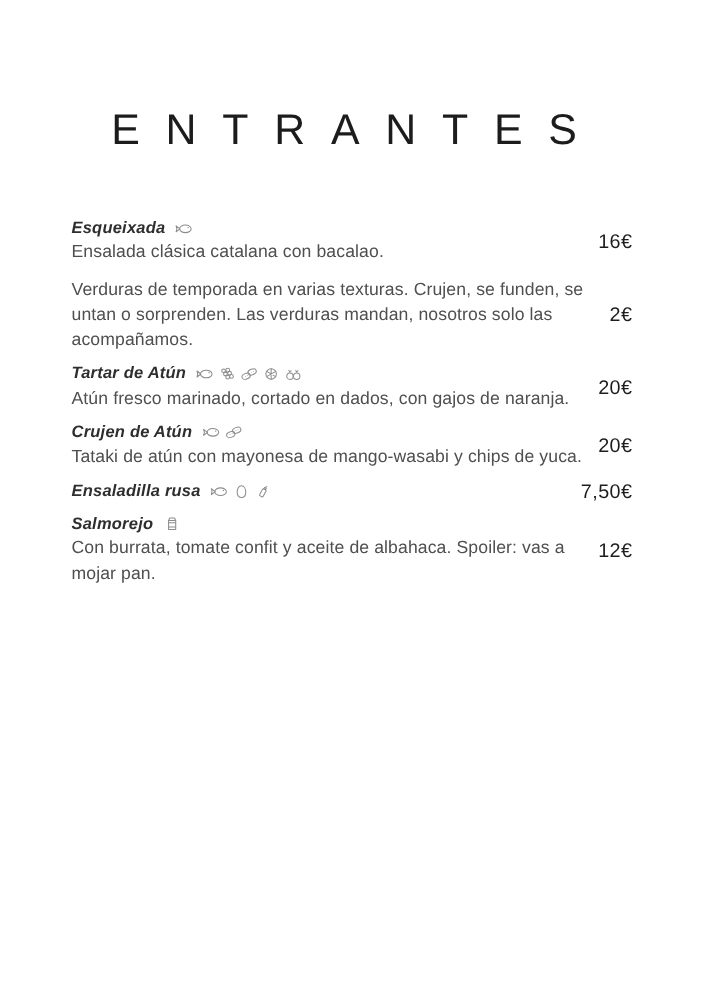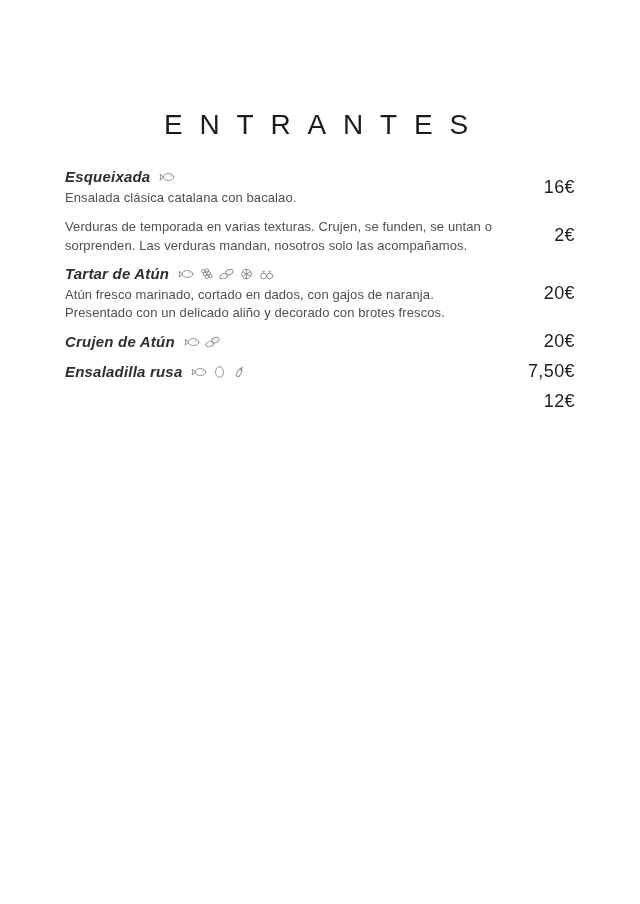--- a/index.html
+++ b/index.html
@@ -23,10 +23,10 @@
     padding:97px 65px 0 65px;
   }
   .title{
-    margin:12px;
+    margin:0;
     padding-left:9px; 
     text-align:center;
-    font-size:28px;
+    font-size:39px;
     font-weight:500;
     letter-spacing:0.60em;
     color:var(--title-color);

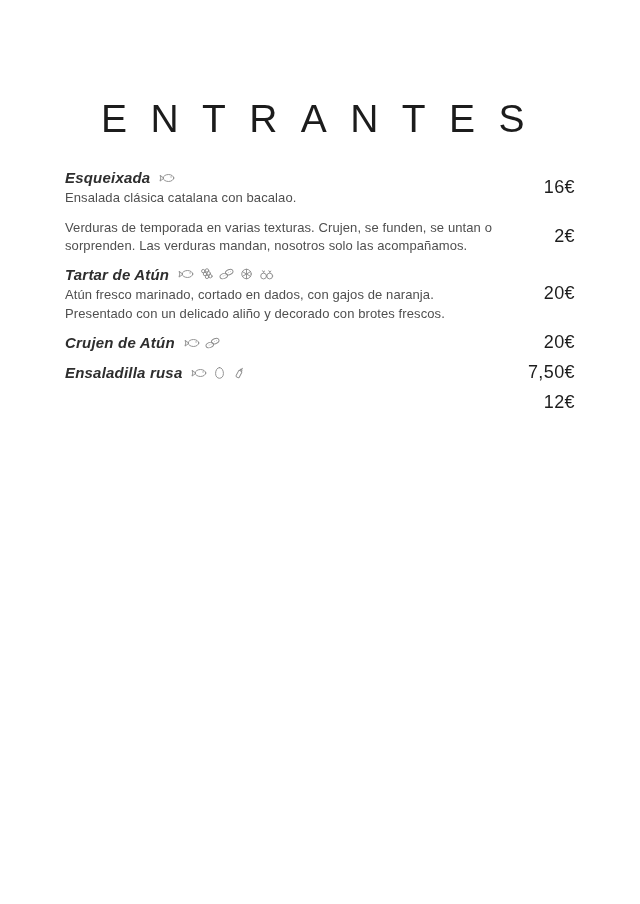--- a/index.html
+++ b/index.html
@@ -33,7 +33,7 @@
     line-height:1.15;
   }
   .menu{
-    margin-top:26px;
+    margin-top:56px;
   }
   .item{
     display:flex;

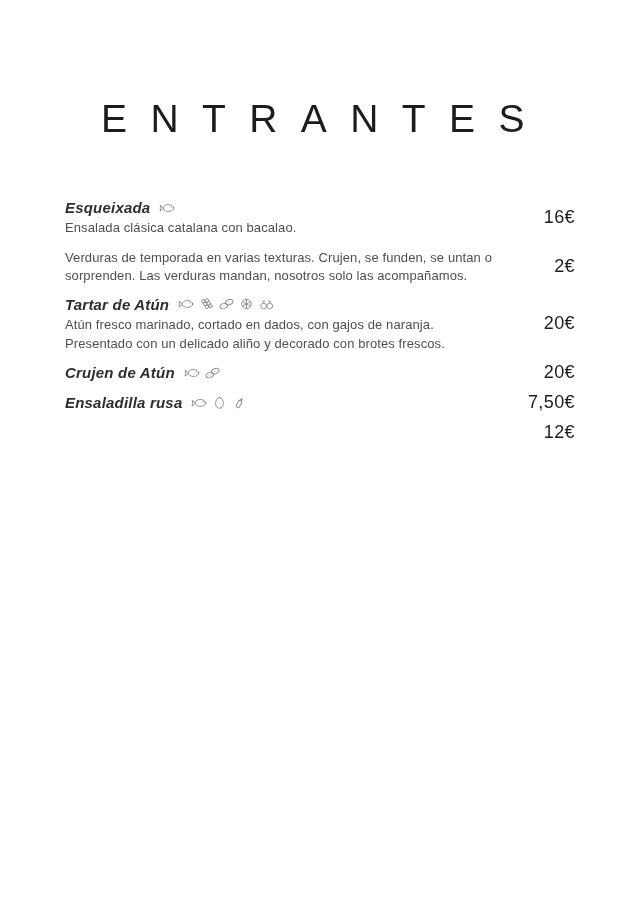--- a/index.html
+++ b/index.html
@@ -75,7 +75,7 @@
   }
   .item-desc{
     margin:2px 0 0 0;
-    font-size:13px;
+    font-size:16px;
     line-height:1.42;
     letter-spacing:0.1px;
     color:var(--desc-color);

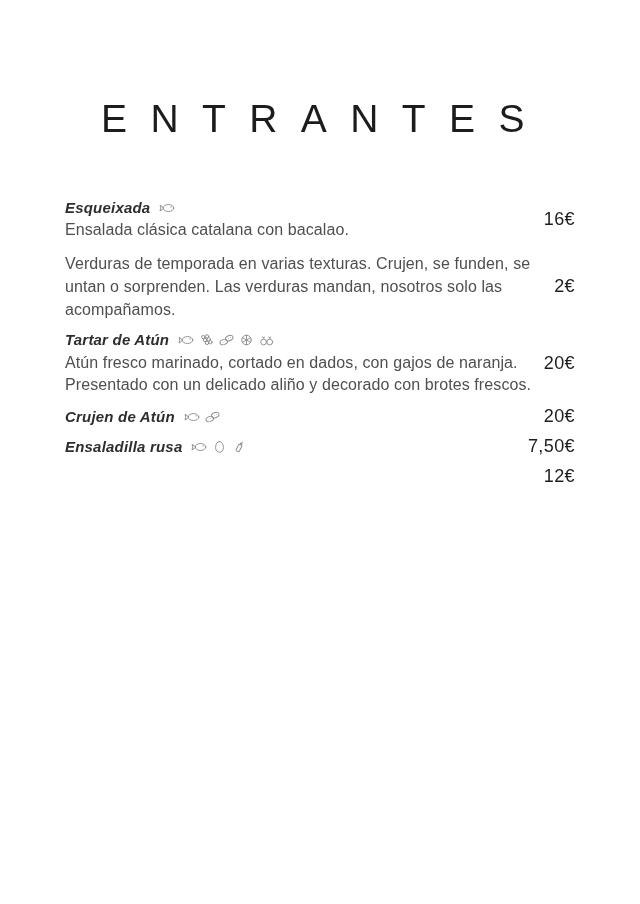--- a/index.html
+++ b/index.html
@@ -191,7 +191,7 @@
               </svg>
             </span>
           </div>
-          <p class="item-desc"><span>Atún fresco marinado, cortado en dados, con gajos de naranja.</span><br><span>Presentado con un delicado aliño y decorado con brotes frescos.</span></p>
+          <p class="item-desc"><span>Atún fresco marinado, cortado en dados, con gajos de naranja.</span><br></p>
         </div>
         <div class="item-price">20€</div>
       </div>

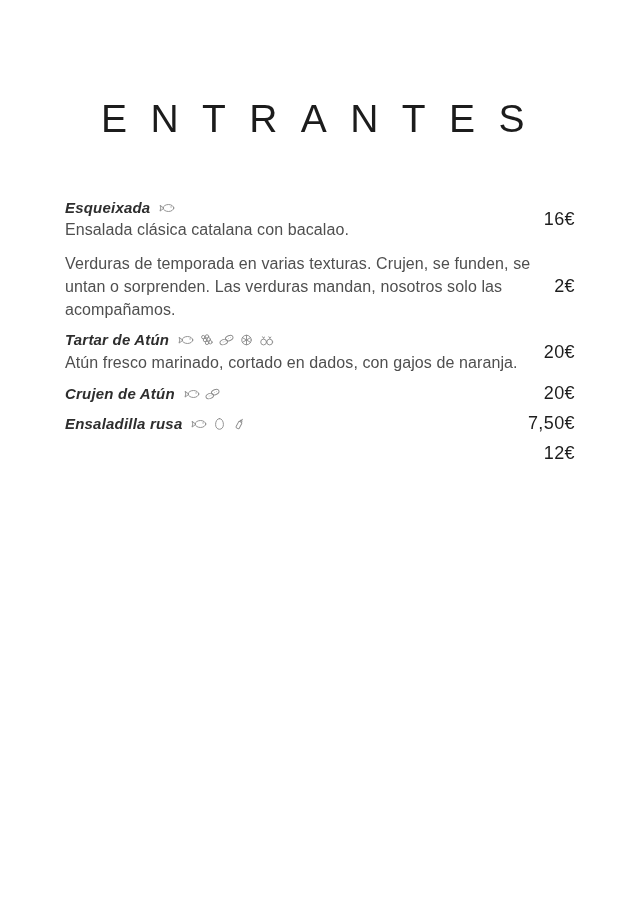--- a/index.html
+++ b/index.html
@@ -208,6 +208,7 @@
               </svg>
             </span>
           </div>
+          <p class="item-desc"><span>Tataki de atún con mayonesa de mango-wasabi y chips de yuca.</span></p>
         </div>
         <div class="item-price">20€</div>
       </div>

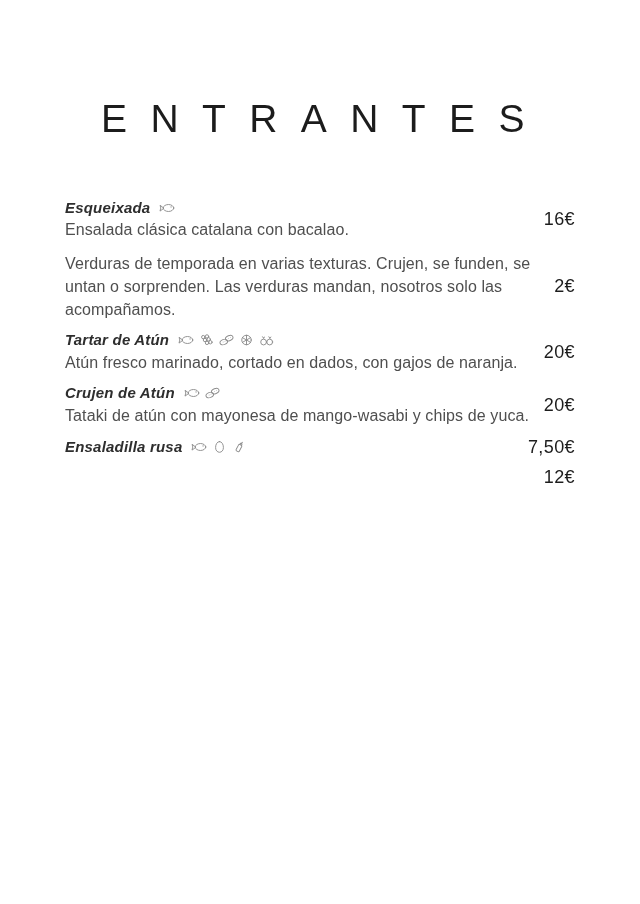--- a/index.html
+++ b/index.html
@@ -233,6 +233,14 @@
       </div>
       <div class="item">
         <div class="item-left">
+          <div class="item-name-row">
+            <span class="item-name">Salmorejo</span>
+            <span class="icons">
+              <svg viewBox="0 0 20 16">
+                <use href="#sym-milk"></use>
+              </svg>
+            </span>
+          </div>
         </div>
         <div class="item-price">12€</div>
       </div>

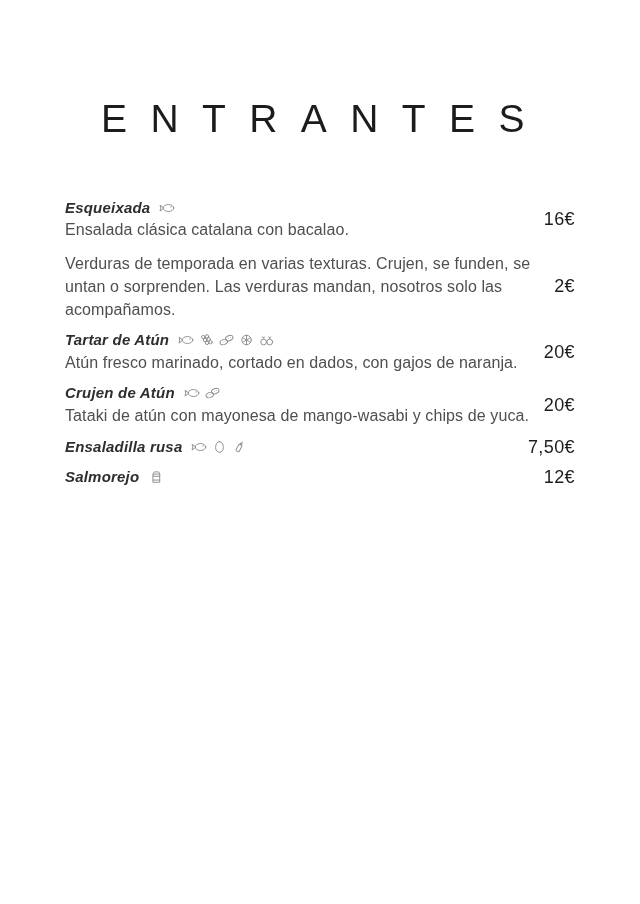--- a/index.html
+++ b/index.html
@@ -241,6 +241,7 @@
               </svg>
             </span>
           </div>
+          <p class="item-desc"><span>Con burrata, tomate confit y aceite de albahaca. </span><span class="it">Spoiler: vas a mojar pan.</span></p>
         </div>
         <div class="item-price">12€</div>
       </div>

